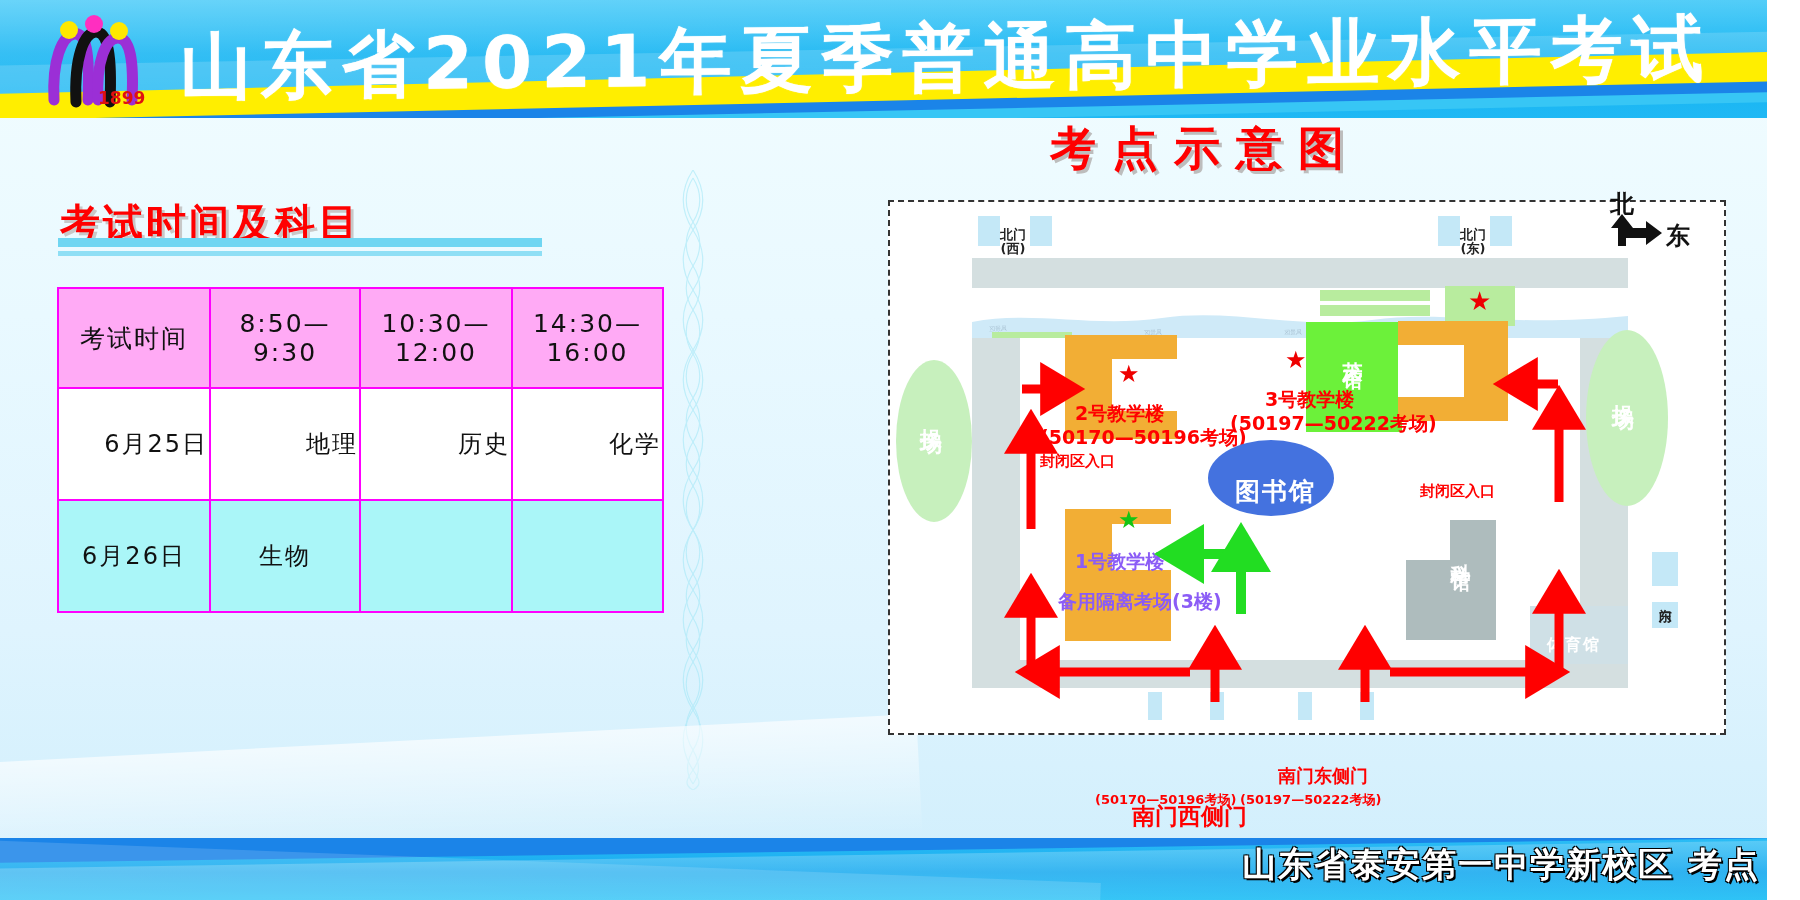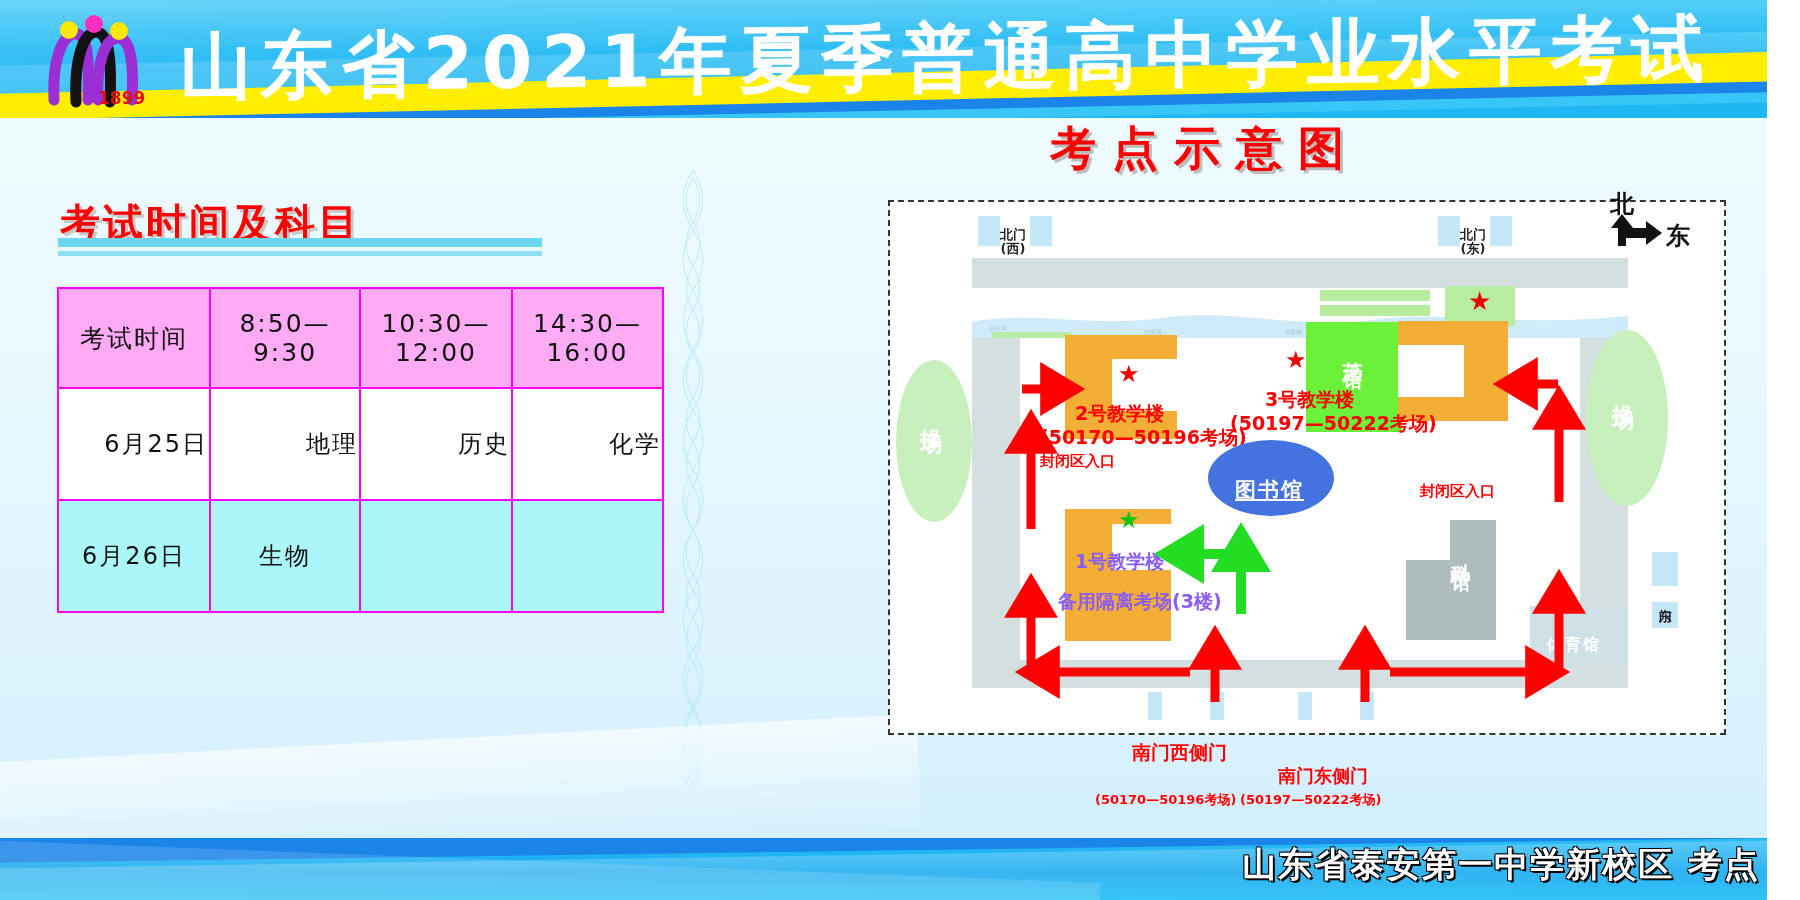--- a/index.html
+++ b/index.html
@@ -232,7 +232,7 @@
       <div class="lbl lbl-red" style="left:340px;top:200px;font-size:19px;">(50197—50222考场)</div>
 
       <div class="blk lib" style="left:318px;top:238px;width:126px;height:76px;"></div>
-      <div class="lbl lbl-white" style="left:345px;top:265px;font-size:21px;letter-spacing:2px;text-decoration:underline;">图书馆</div>
+      <div class="lbl lbl-white" style="left:345px;top:265px;font-size:25px;letter-spacing:2px;">图书馆</div>
 
       <div class="blk bldg-orange" style="left:175px;top:307px;width:106px;height:132px;"></div>
       <div class="blk white" style="left:222px;top:322px;width:62px;height:46px;"></div>

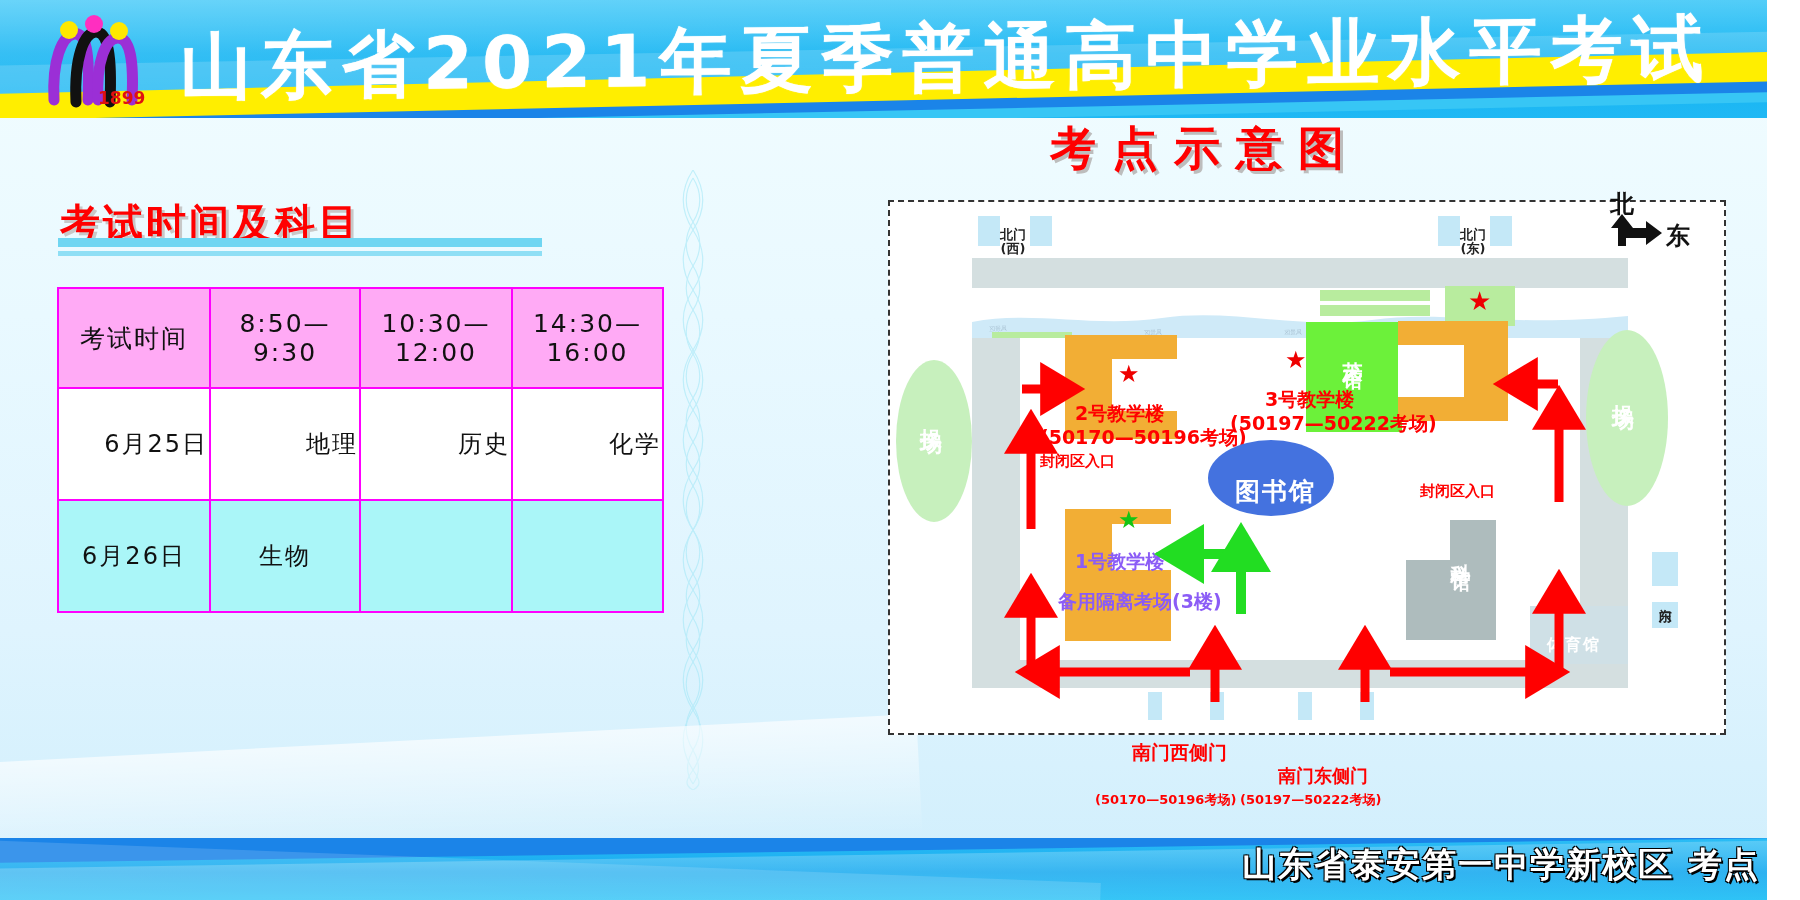--- a/index.html
+++ b/index.html
@@ -319,7 +319,7 @@
     </svg>
   </div>
 
-  <div class="lbl lbl-red" style="position:absolute;left:1132px;top:731px;font-size:19px;">南门西侧门</div>
+  <div class="lbl lbl-red" style="position:absolute;left:1132px;top:792px;font-size:23px;">南门西侧门</div>
   <div class="lbl lbl-red" style="position:absolute;left:1095px;top:781px;font-size:13px;">(50170—50196考场)</div>
 
   <div class="lbl lbl-red" style="position:absolute;left:1278px;top:755px;font-size:18px;">南门东侧门</div>

